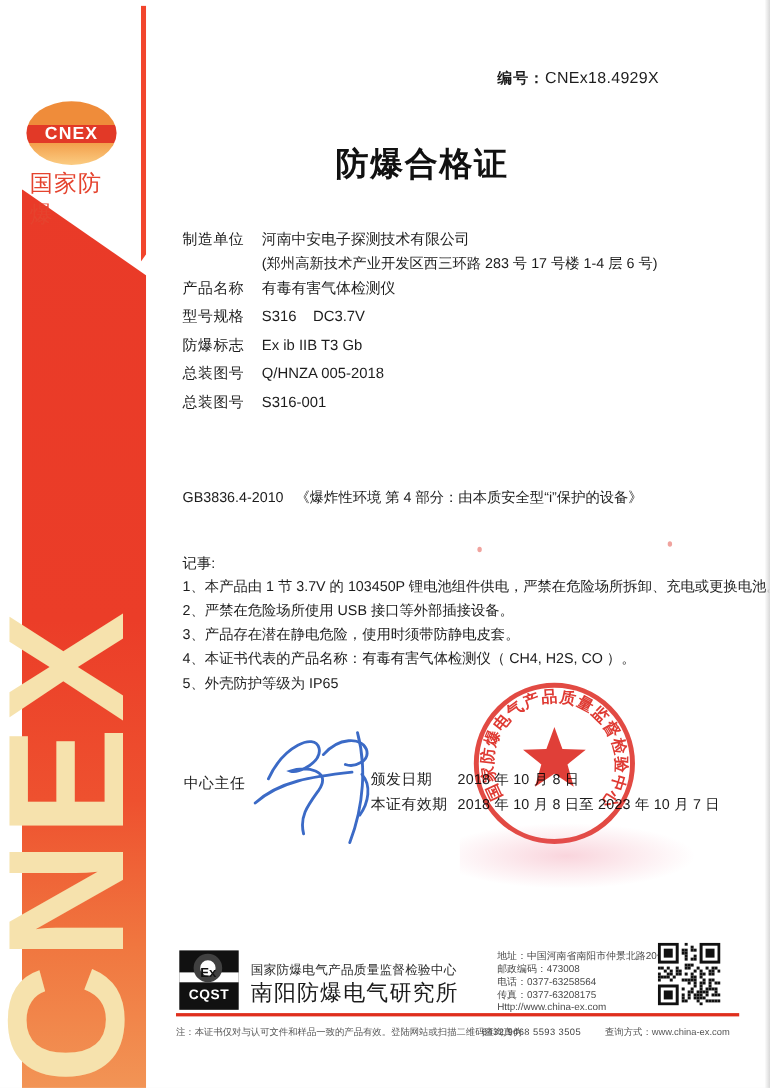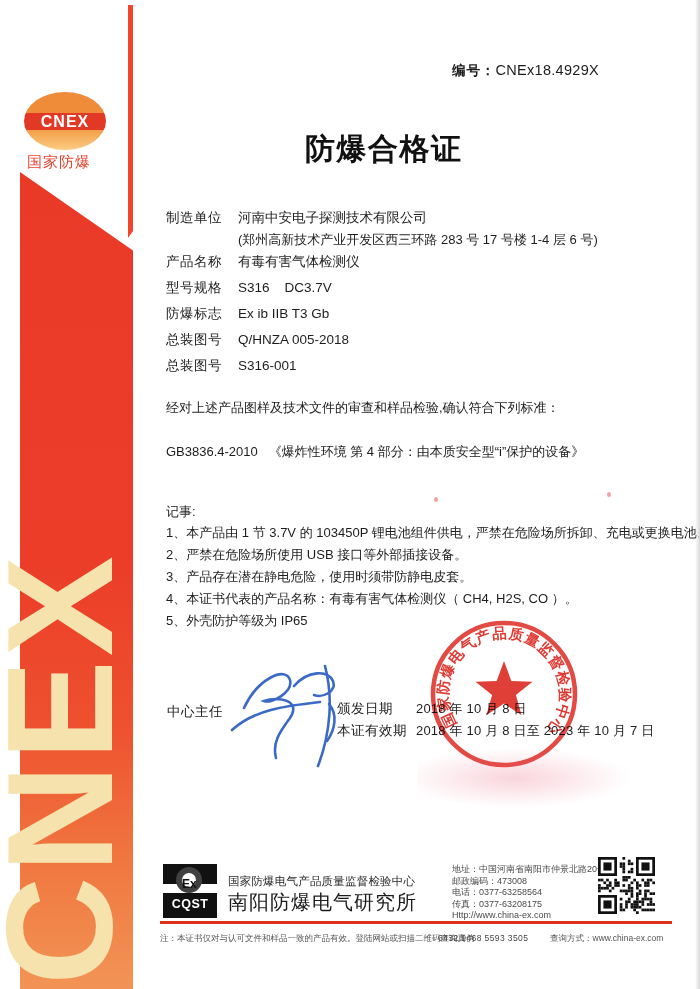--- a/index.html
+++ b/index.html
@@ -42,7 +42,7 @@
   }
   .logo-tagline{
     left:27px;top:153px;width:80px;
-    color:#e5432e;font-size:15px;letter-spacing:1px;font-weight:500;
+    color:#e5432e;font-size:21px;letter-spacing:1px;font-weight:500;
   }
   
   .cert-no{left:452px;top:62px;font-size:13.5px;}

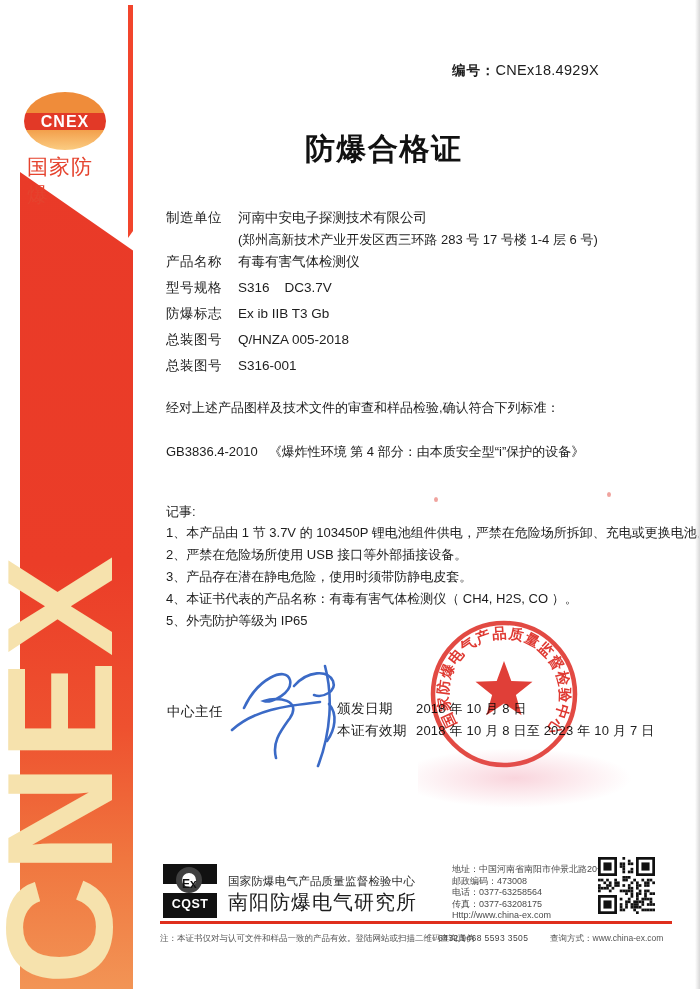--- a/index.html
+++ b/index.html
@@ -135,7 +135,6 @@
     <span class="fvalue">S316-001</span>
   </div>
 
-  <div class="abs std" style="top:399px;">经对上述产品图样及技术文件的审查和样品检验,确认符合下列标准：</div>
   <div class="abs std" style="top:443px;">GB3836.4-2010&nbsp;&nbsp;&nbsp;《爆炸性环境 第 4 部分：由本质安全型“i”保护的设备》</div>
 
   <div class="abs std" style="top:503px;">记事:</div>

